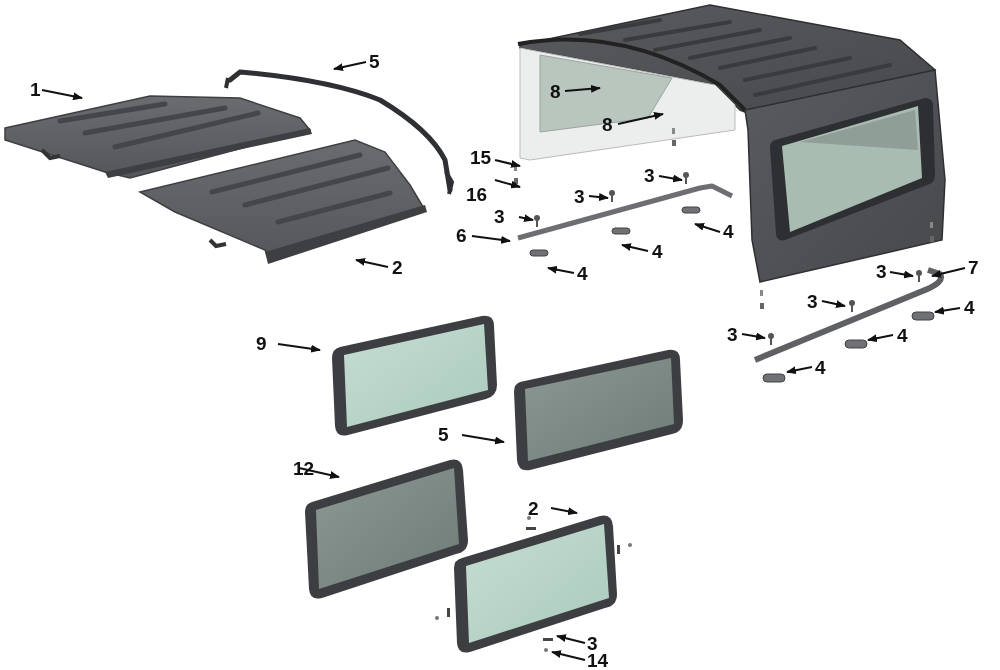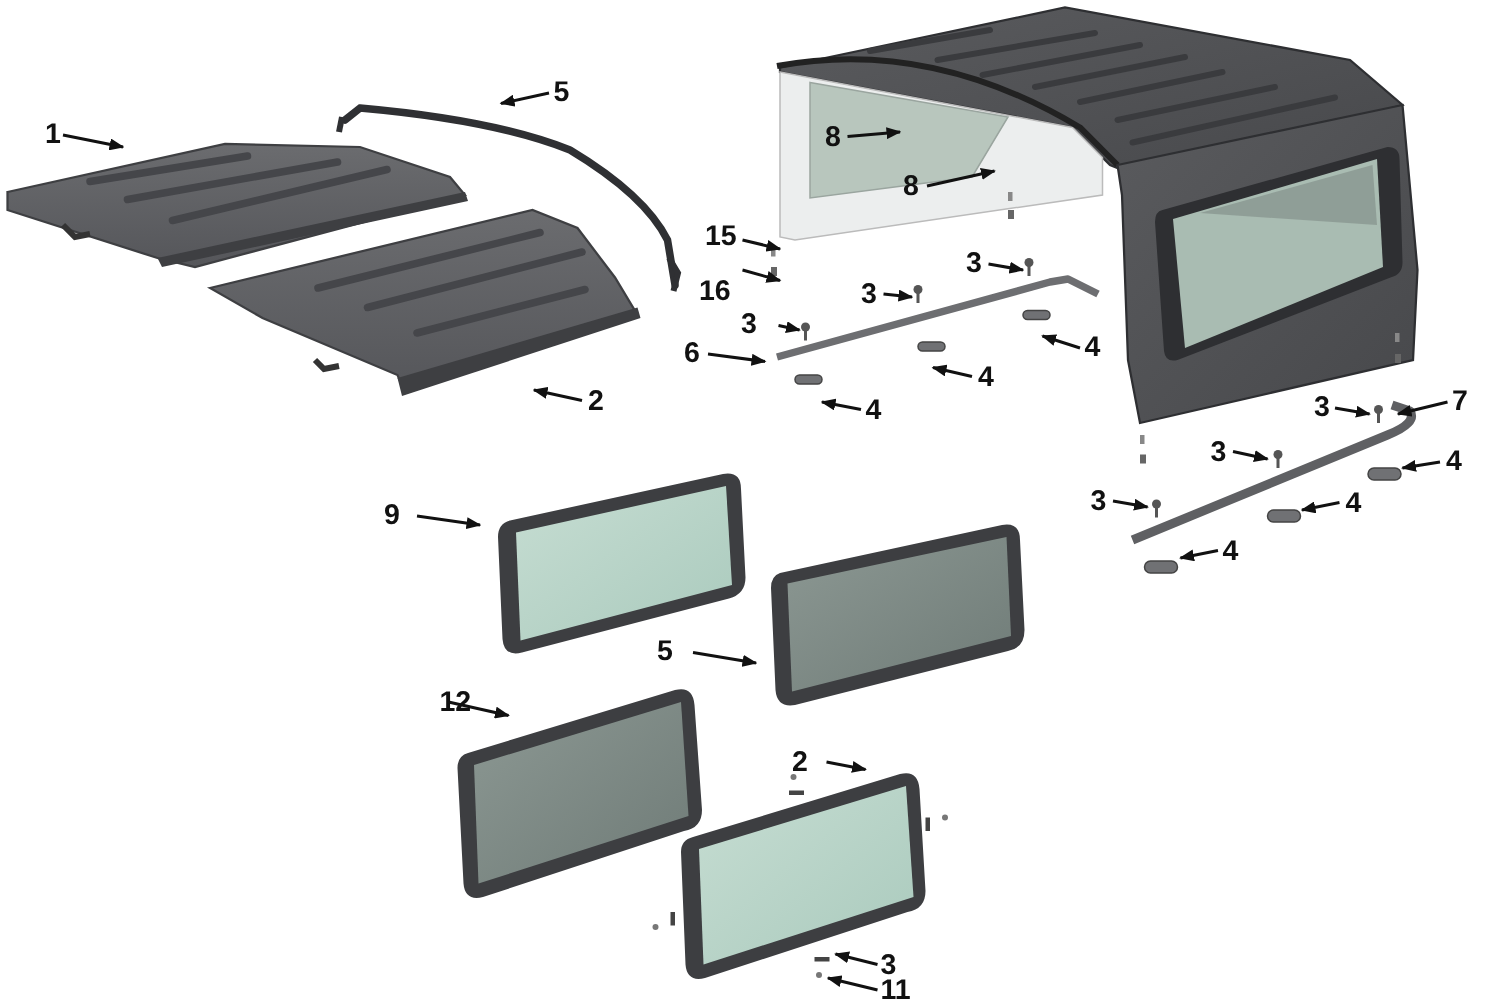--- a/index.html
+++ b/index.html
@@ -206,7 +206,7 @@
 <div class="callout" style="left:438px;top:425px;">5</div>
 <div class="callout" style="left:274px;top:459px;margin-left:19px;">12</div>
 <div class="callout" style="left:587px;top:634px;">3</div>
-<div class="callout" style="left:587px;top:651px;">11</div>
+<div class="callout" style="left:587px;top:651px;">14</div>
 <div class="callout" style="left:470px;top:148px;text-align:right;">15</div>
 <div class="callout" style="left:466px;top:170px;margin-top:15px;">16</div>
 

